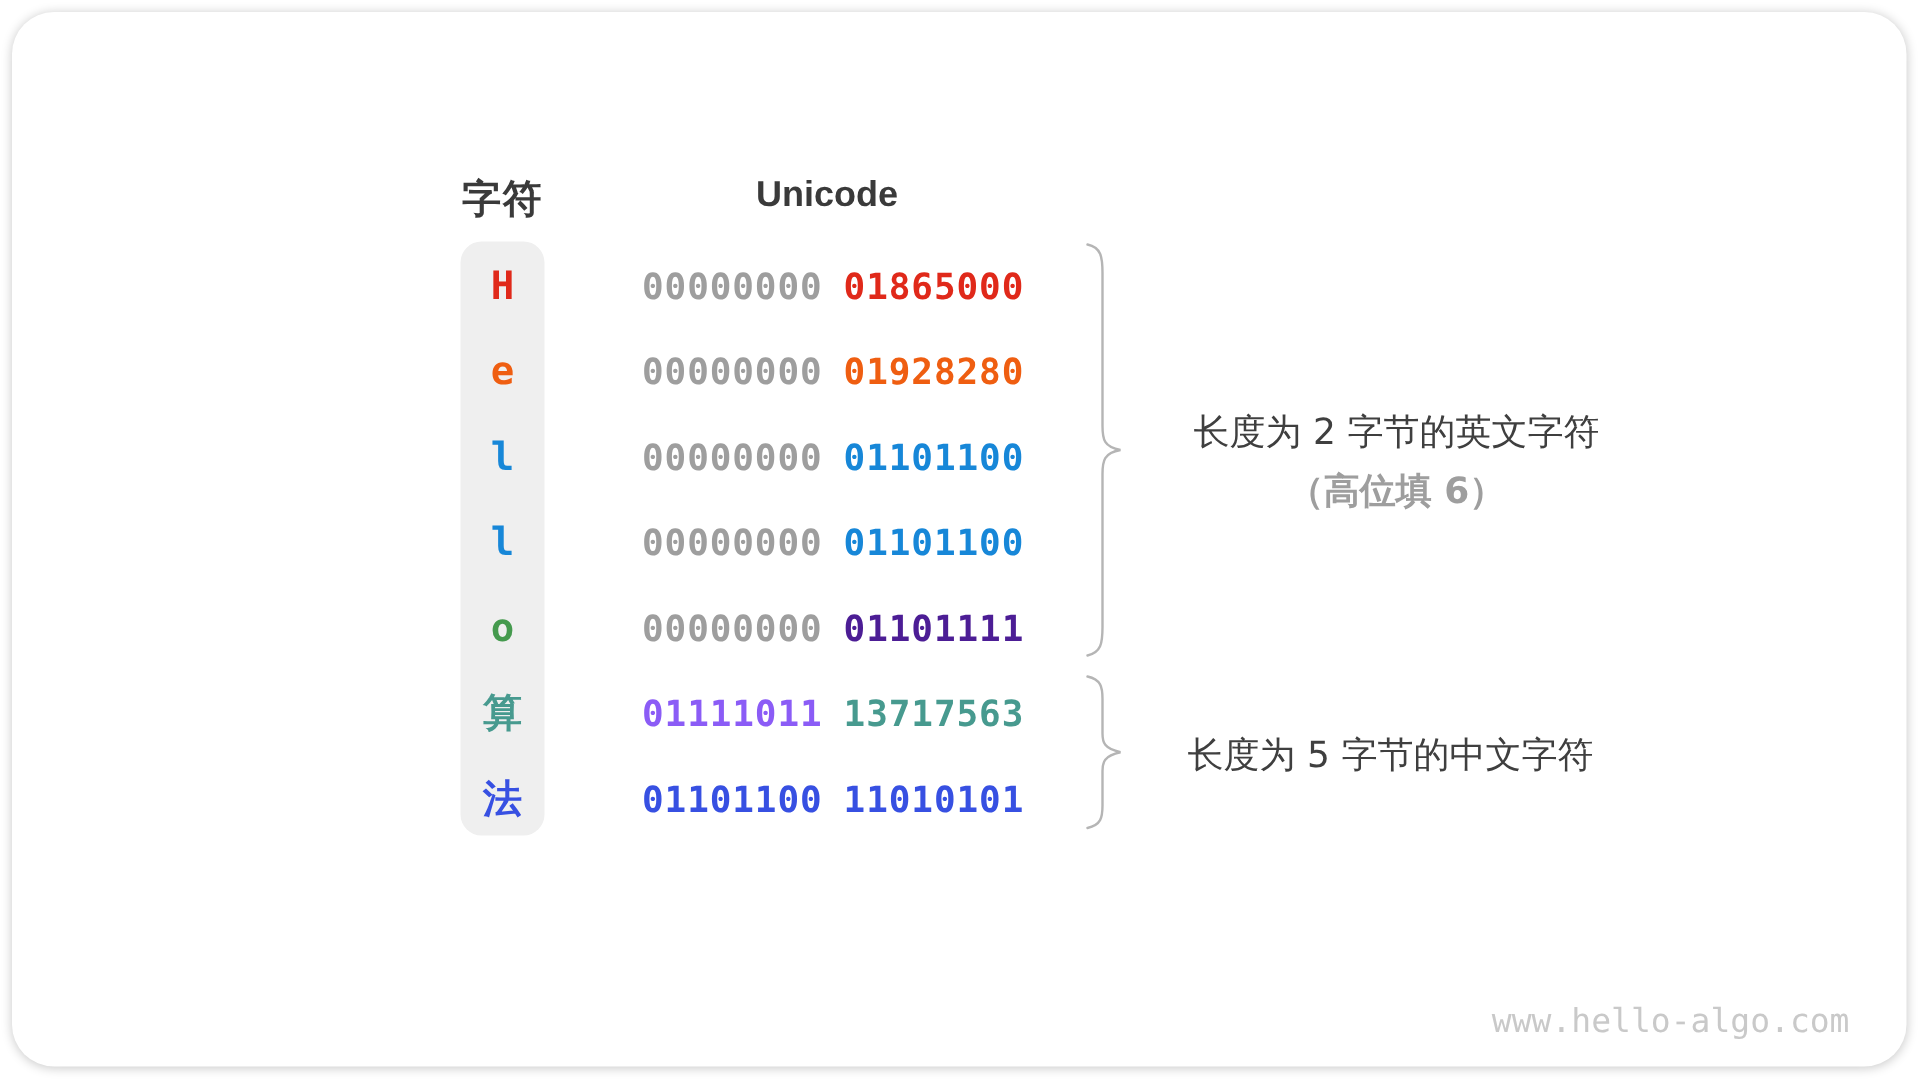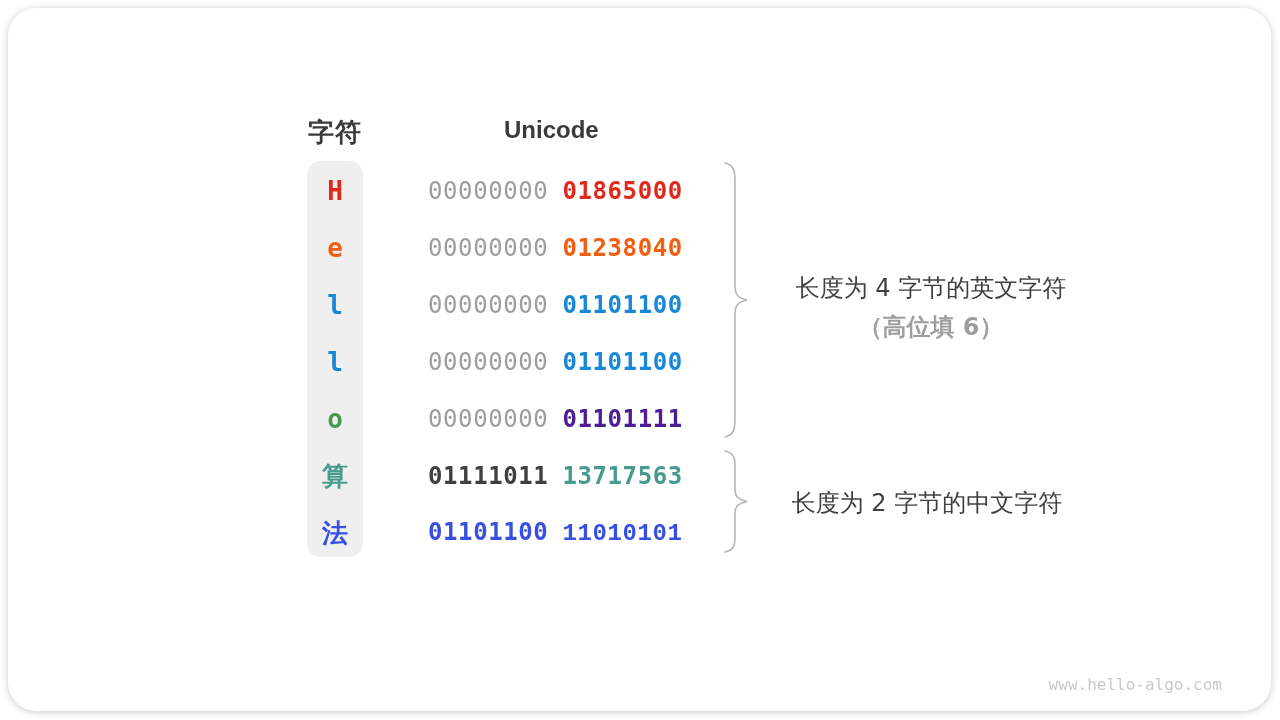--- a/index.html
+++ b/index.html
@@ -87,7 +87,7 @@
     line-height: 1;
   }
   .byte { font-weight: bold; }
-  .byte.muted { font-weight: 400; color: #9e9e9e !important; text-align: right; }
+  .byte.muted { font-weight: 700; color: #9e9e9e !important; text-align: right; }
   .byte-gap { display: inline-block; width: 14px; }
   .brace {
     position: absolute;

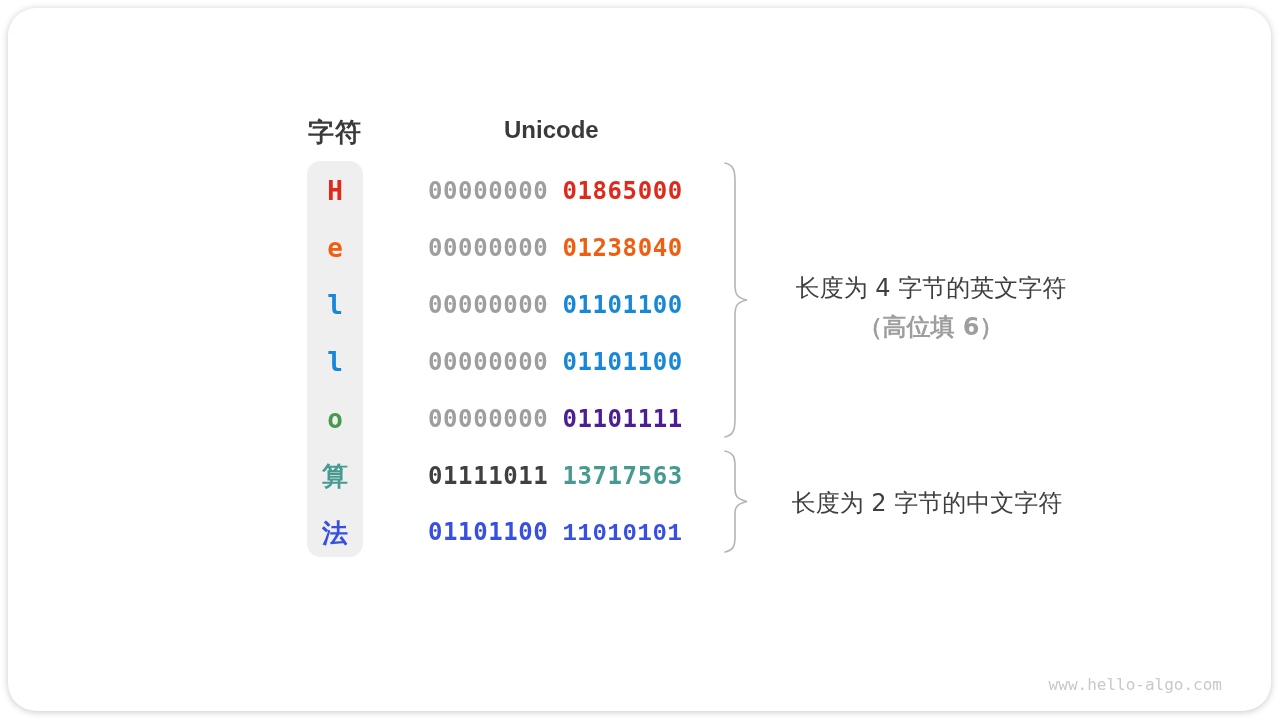--- a/index.html
+++ b/index.html
@@ -152,7 +152,7 @@
 
     <div class="row">
       <span class="char" style="color: rgb(239, 94, 17);">e</span>
-      <span class="binary"><span class="byte muted" style="color: rgb(158, 158, 158);">00000000</span><span class="byte-gap"></span><span class="byte" style="color: rgb(239, 94, 17);">01238040</span></span>
+      <span class="binary"><span class="byte muted" style="color: rgb(158, 158, 158);">00000000</span><span class="byte-gap"></span><span class="byte" style="color: rgb(239, 94, 17);">01928280</span></span>
     </div>
 
     <div class="row">

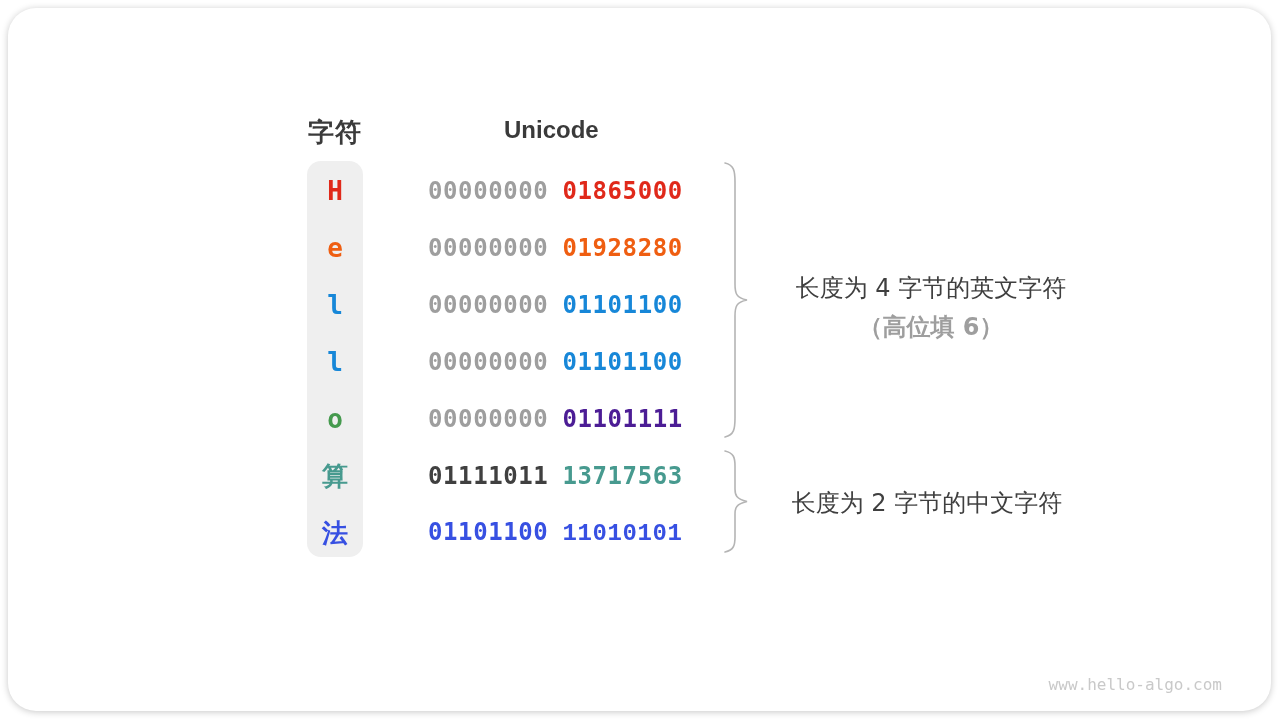--- a/index.html
+++ b/index.html
@@ -189,7 +189,7 @@
   </svg>
 
   <div class="group-label" id="group1-label">
-    <div>长度为 4 字节的英文字符</div>
+    <div>长度为 2 字节的英文字符</div>
     <div class="label-sub">（高位填 6）</div>
   </div>
   <div class="group-label" id="group2-label">

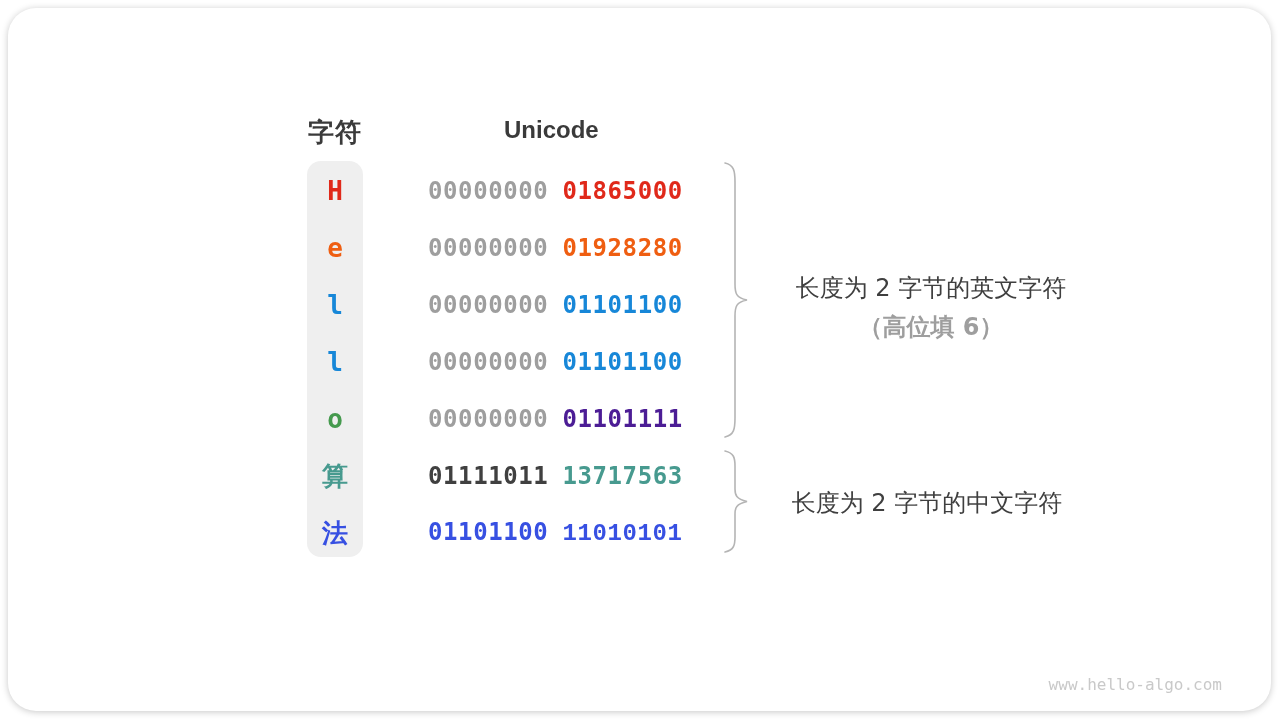--- a/index.html
+++ b/index.html
@@ -172,7 +172,7 @@
 
     <div class="row">
       <span class="char" style="color: rgb(71, 154, 143);">算</span>
-      <span class="binary"><span class="byte" style="color: #404040;">01111011</span><span class="byte-gap"></span><span class="byte" style="color: rgb(71, 154, 143);">13717563</span></span>
+      <span class="binary"><span class="byte" style="color: #8b5cf6;">01111011</span><span class="byte-gap"></span><span class="byte" style="color: rgb(71, 154, 143);">13717563</span></span>
     </div>
 
     <div class="row">

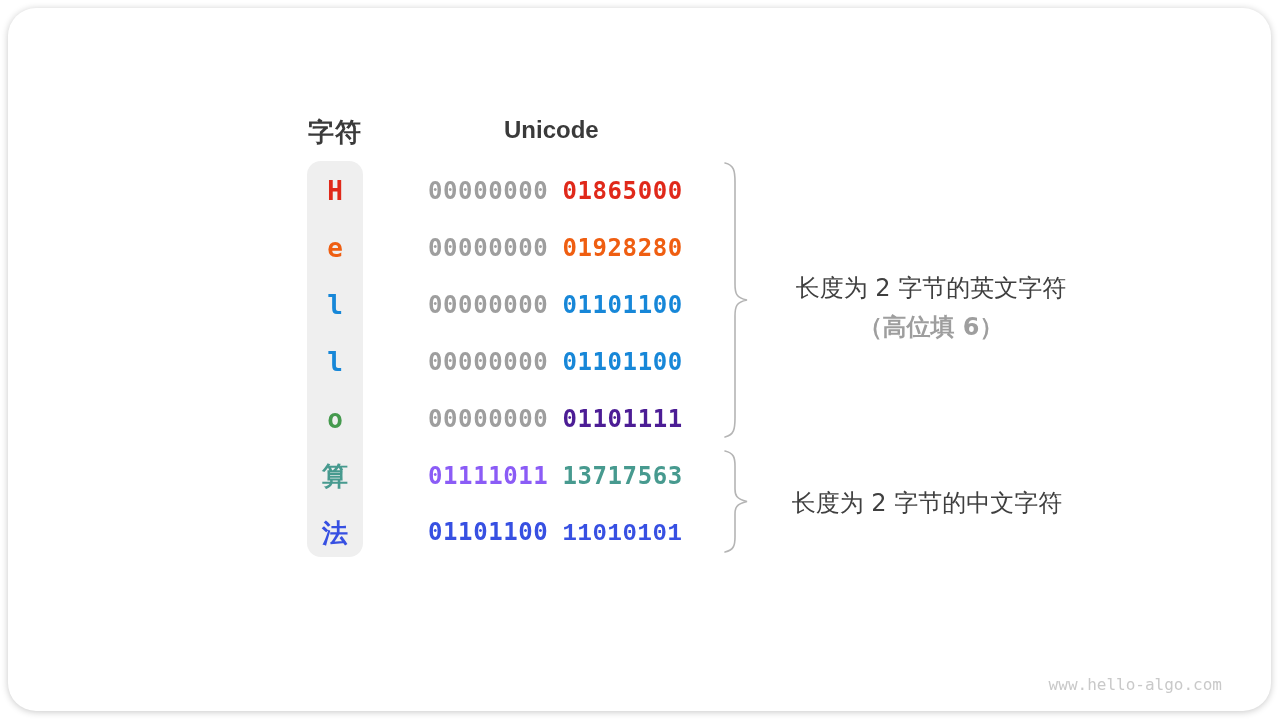--- a/index.html
+++ b/index.html
@@ -193,7 +193,7 @@
     <div class="label-sub">（高位填 6）</div>
   </div>
   <div class="group-label" id="group2-label">
-    <div>长度为 2 字节的中文字符</div>
+    <div>长度为 5 字节的中文字符</div>
   </div>
 
   <div class="watermark">www.hello-algo.com</div>

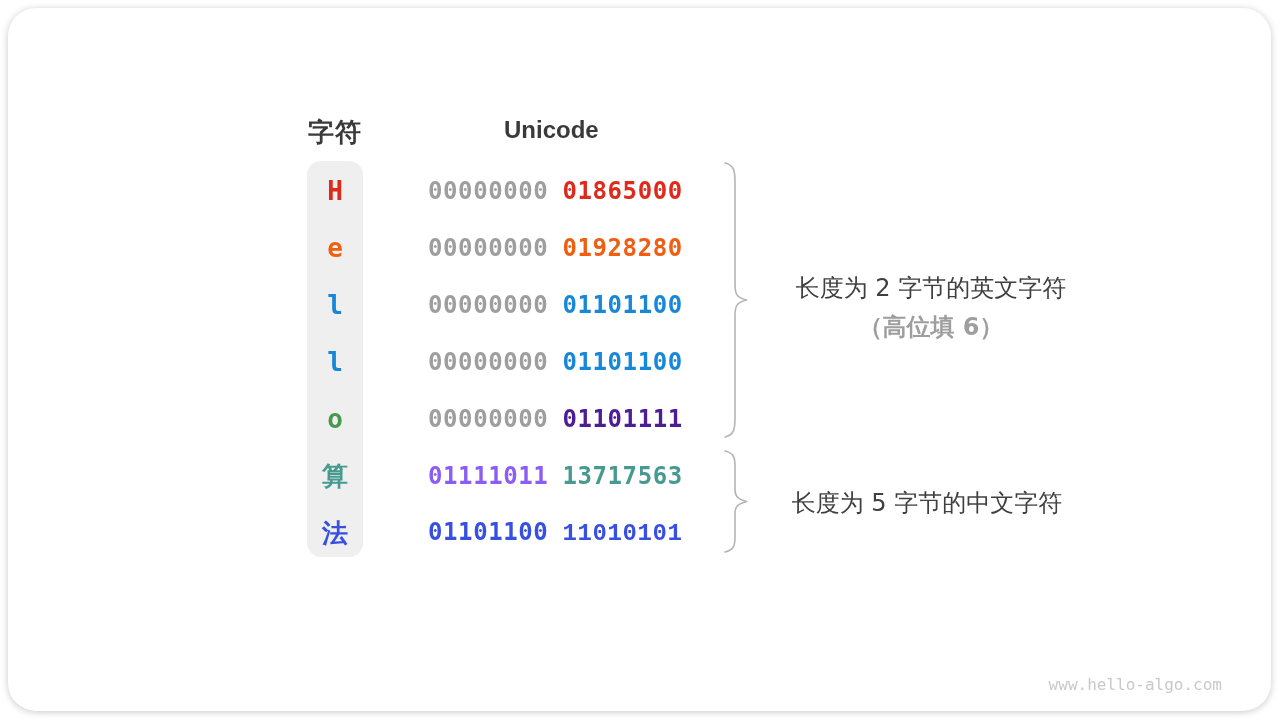--- a/index.html
+++ b/index.html
@@ -177,7 +177,7 @@
 
     <div class="row">
       <span class="char" style="color: rgb(55, 80, 226);">法</span>
-      <span class="binary"><span class="byte" style="color: rgb(55, 80, 226);">01101100</span><span class="byte-gap"></span><span class="byte" style="color: rgb(55, 80, 226); font-family: Liberation Mono, monospace;">11010101</span></span>
+      <span class="binary"><span class="byte" style="color: rgb(55, 80, 226);">01101100</span><span class="byte-gap"></span><span class="byte" style="color: rgb(55, 80, 226);">11010101</span></span>
     </div>
   </div>
 

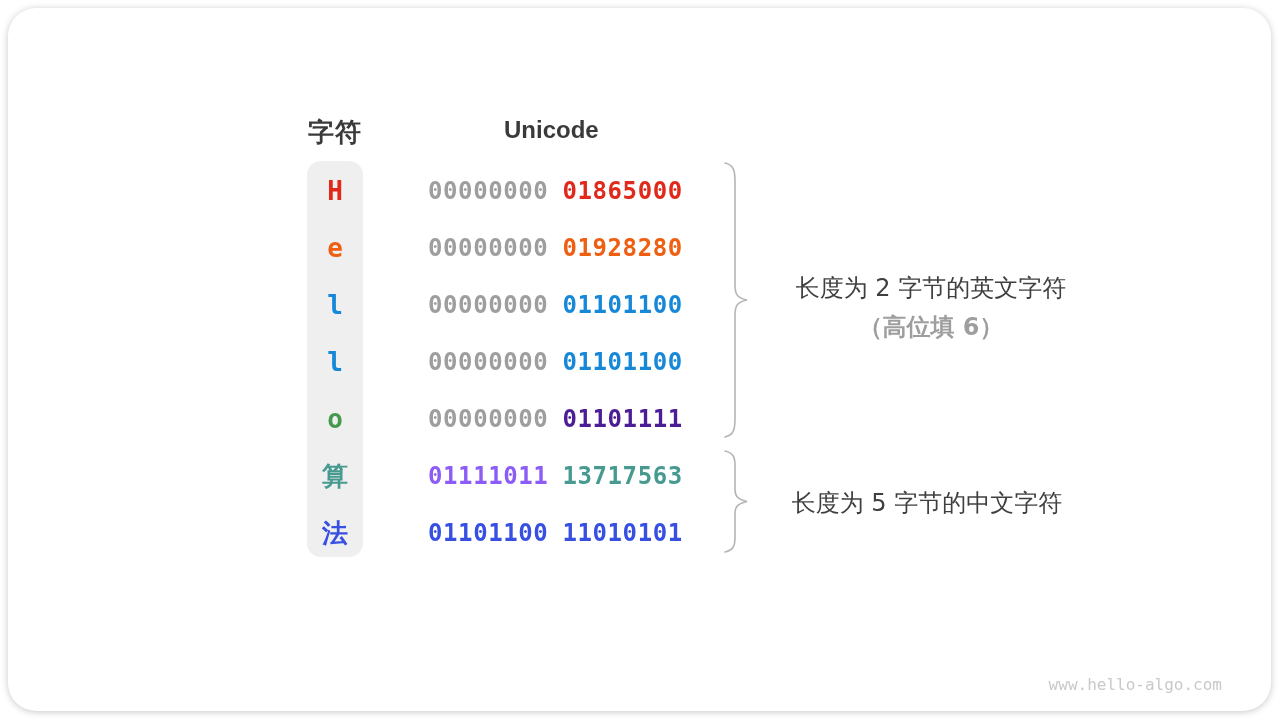--- a/index.html
+++ b/index.html
@@ -125,10 +125,10 @@
   }
   .watermark {
     position: absolute;
-    right: 58px;
+    right: 47px;
     bottom: 26px;
     font-family: "DejaVu Sans Mono", "Liberation Mono", monospace;
-    font-size: 16px;
+    font-size: 22px;
     color: #c9c9c9;
   }
 </style>

